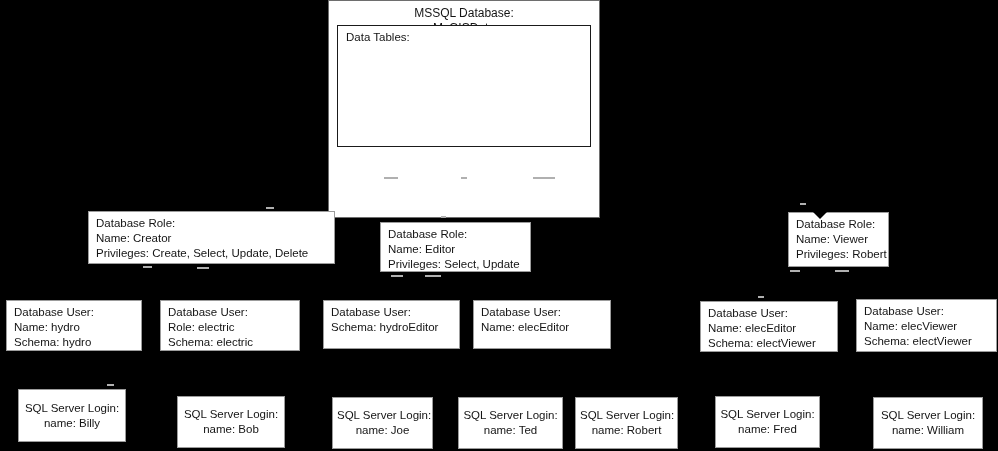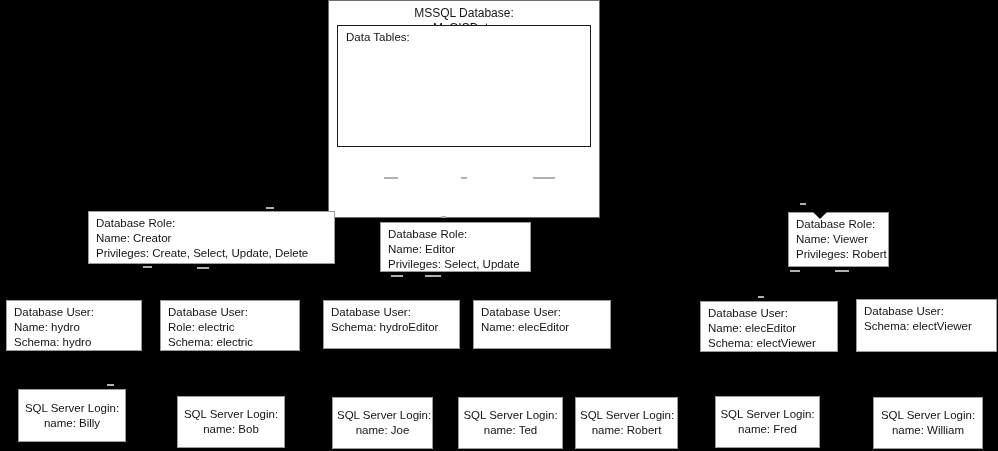--- a/index.html
+++ b/index.html
@@ -126,6 +126,7 @@
   </div>
   <div class="box user-box" style="left:856px; top:299px; width:141px; height:53px;">
     <div class="ln">Database User:</div>
+    <div class="ln">Name: elecViewer</div>
     <div class="ln">Schema: electViewer</div>
   </div>
 

